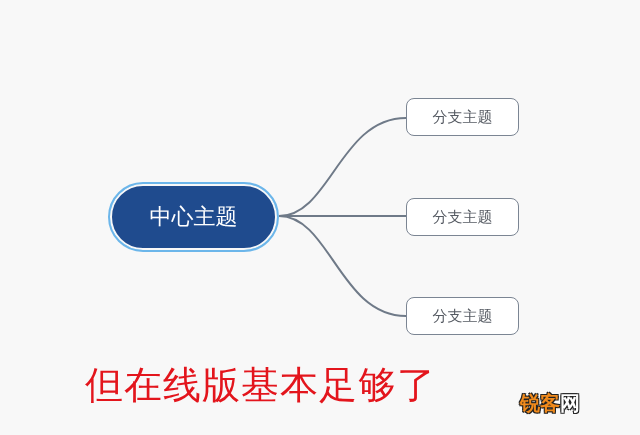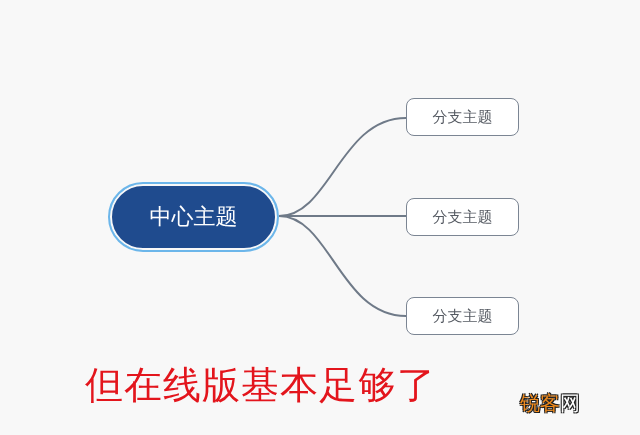--- a/index.html
+++ b/index.html
@@ -53,7 +53,7 @@
       position: absolute;
       left: 520px; top: 390px;
       font-size: 20px;
-      font-weight: normal;
+      font-weight: bold;
       white-space: nowrap;
     }
     .wm-a {

